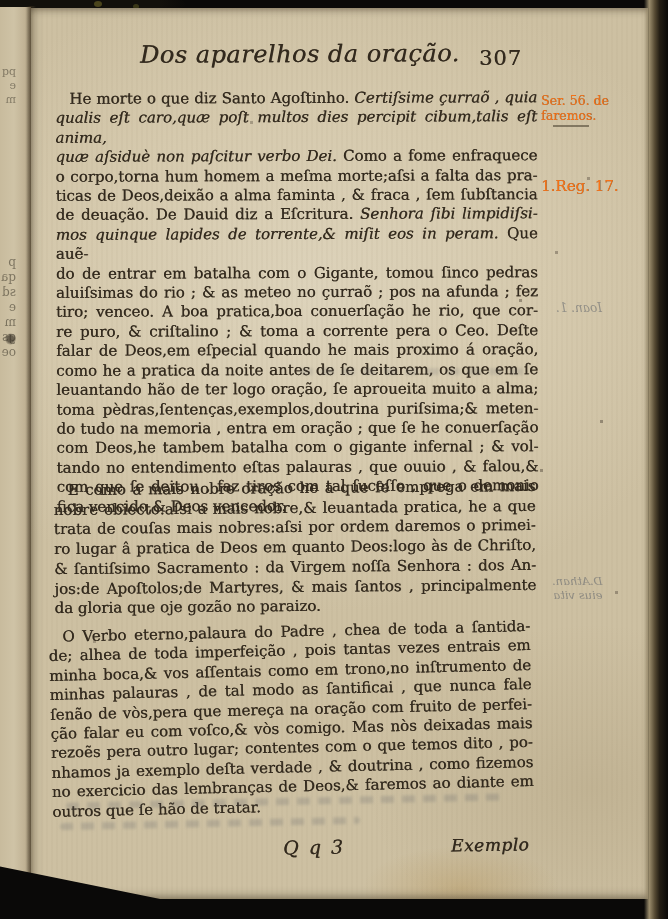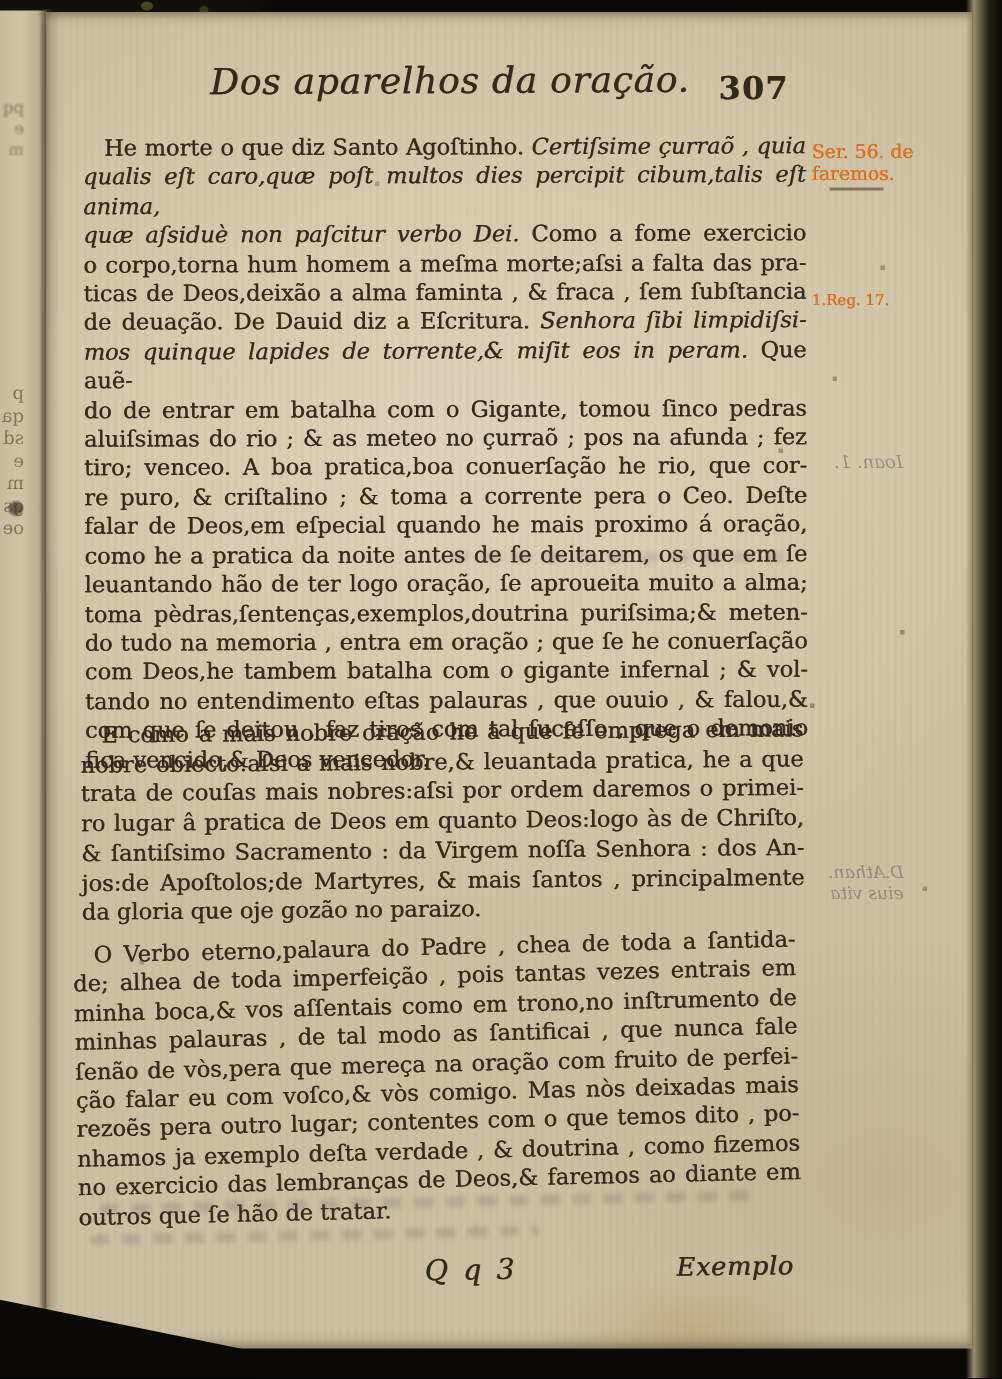--- a/index.html
+++ b/index.html
@@ -62,7 +62,6 @@
   .folio{
     position:absolute;left:479px;top:46px;font-size:21px;letter-spacing:1px;
     text-shadow:.4px 0 0 rgba(50,41,29,.85);
-    font-weight:bold;
   }
   .margin-note{
     position:absolute;left:541px;width:78px;

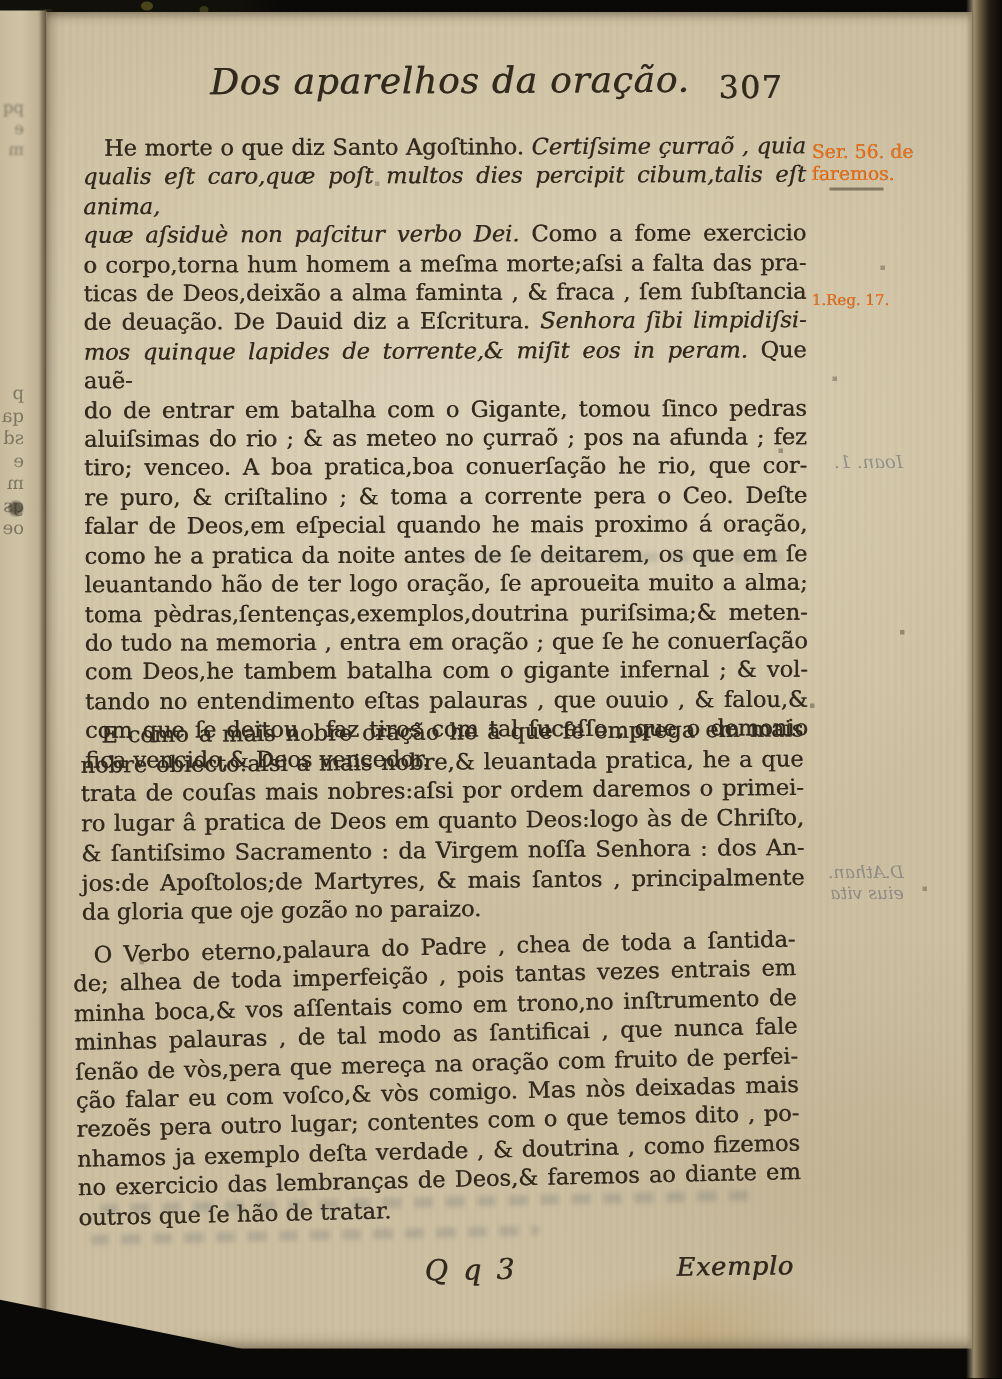--- a/index.html
+++ b/index.html
@@ -165,7 +165,7 @@
     <div class="para p1">
         <div class="bl first"><span>He morte o que diz Santo Agoſtinho. </span><span class="it">Certiſsime çurraõ , quia</span></div>
         <div class="bl"><span class="it">qualis eſt caro,quæ poſt multos dies percipit cibum,talis eſt anima,</span></div>
-        <div class="bl"><span class="it">quæ aſsiduè non paſcitur verbo Dei. </span><span>Como a fome exercicio</span></div>
+        <div class="bl"><span class="it">quæ aſsiduè non paſcitur verbo Dei. </span><span>Como a fome enfraquece</span></div>
         <div class="bl"><span>o corpo,torna hum homem a meſma morte;aſsi a falta das pra-</span></div>
         <div class="bl"><span>ticas de Deos,deixão a alma faminta , &amp; fraca , ſem ſubſtancia</span></div>
         <div class="bl"><span>de deuação.  De Dauid diz a Eſcritura. </span><span class="it">Senhora ſibi limpidiſsi-</span></div>

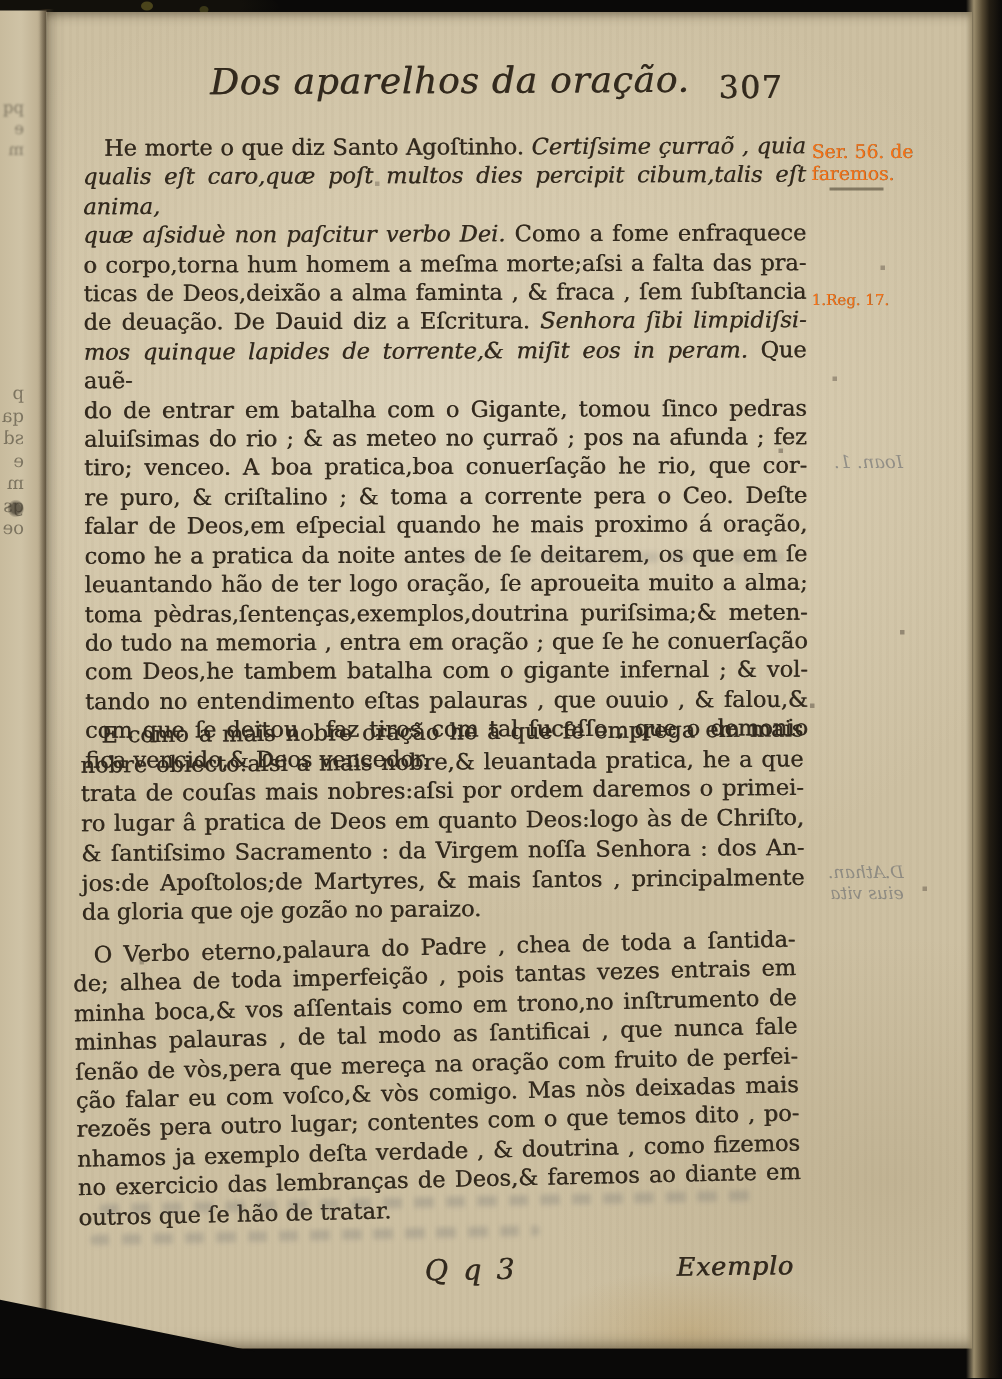--- a/index.html
+++ b/index.html
@@ -69,7 +69,7 @@
     text-shadow:.3px 0 0 rgba(68,58,41,.7);
   }
   .mn-1{top:94px;}
-  .mn-2{top:179px;font-size:10px;margin-top:15px;}
+  .mn-2{top:179px;font-size:15px;}
   .mn-underline{width:36px;height:1.5px;background:#443a29;opacity:.55;margin:2px 0 0 12px;}
   .para{
     position:absolute;left:56px;width:482px;

